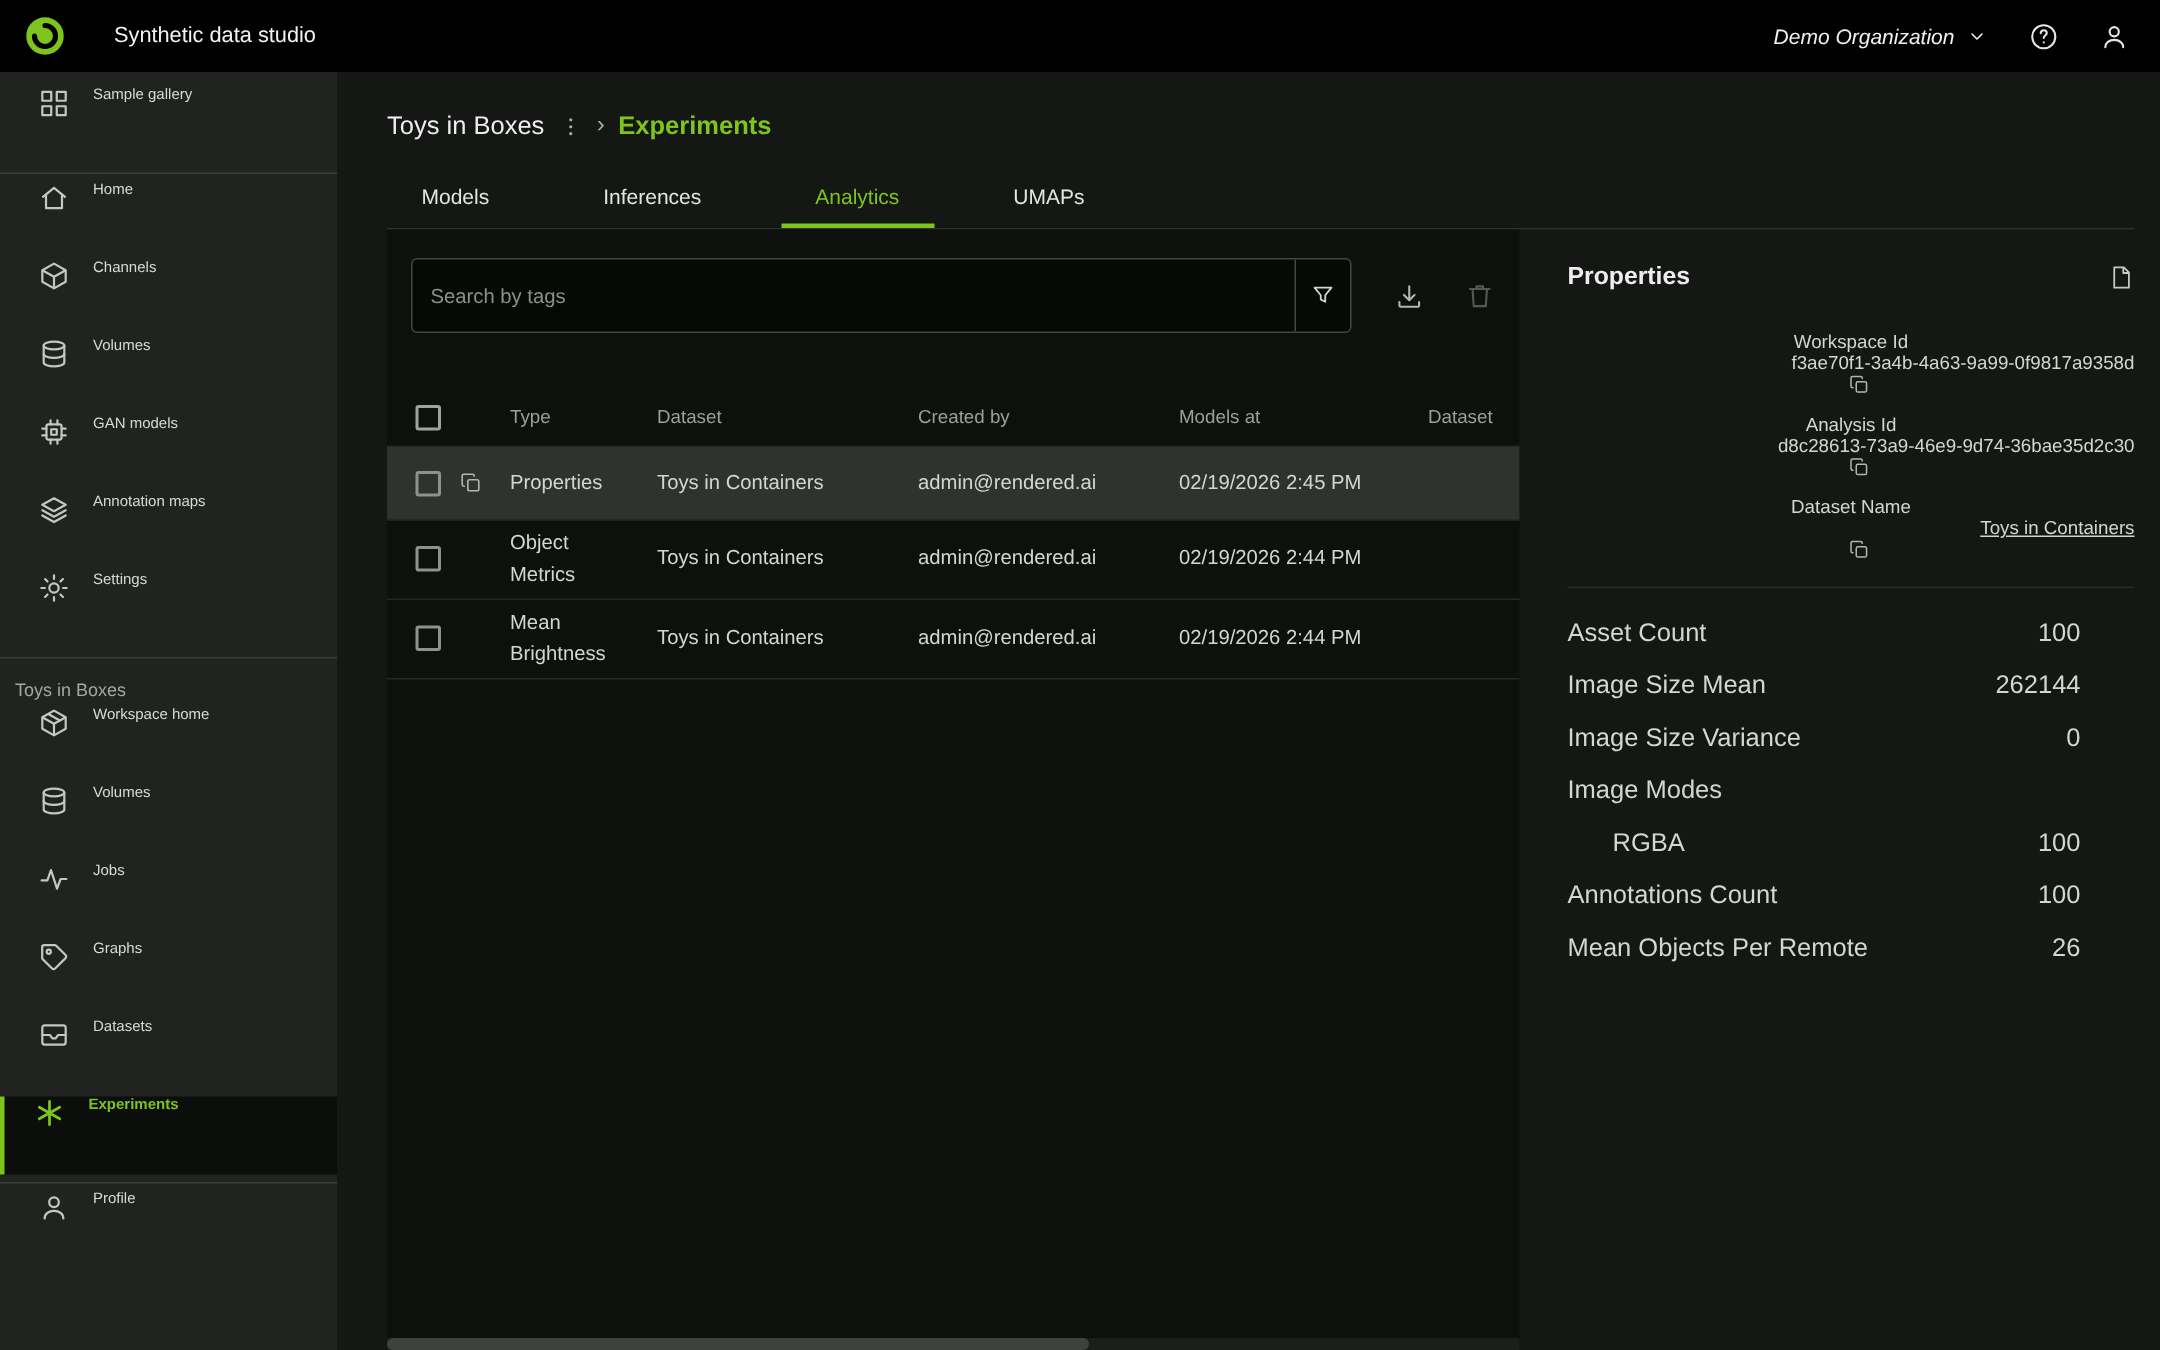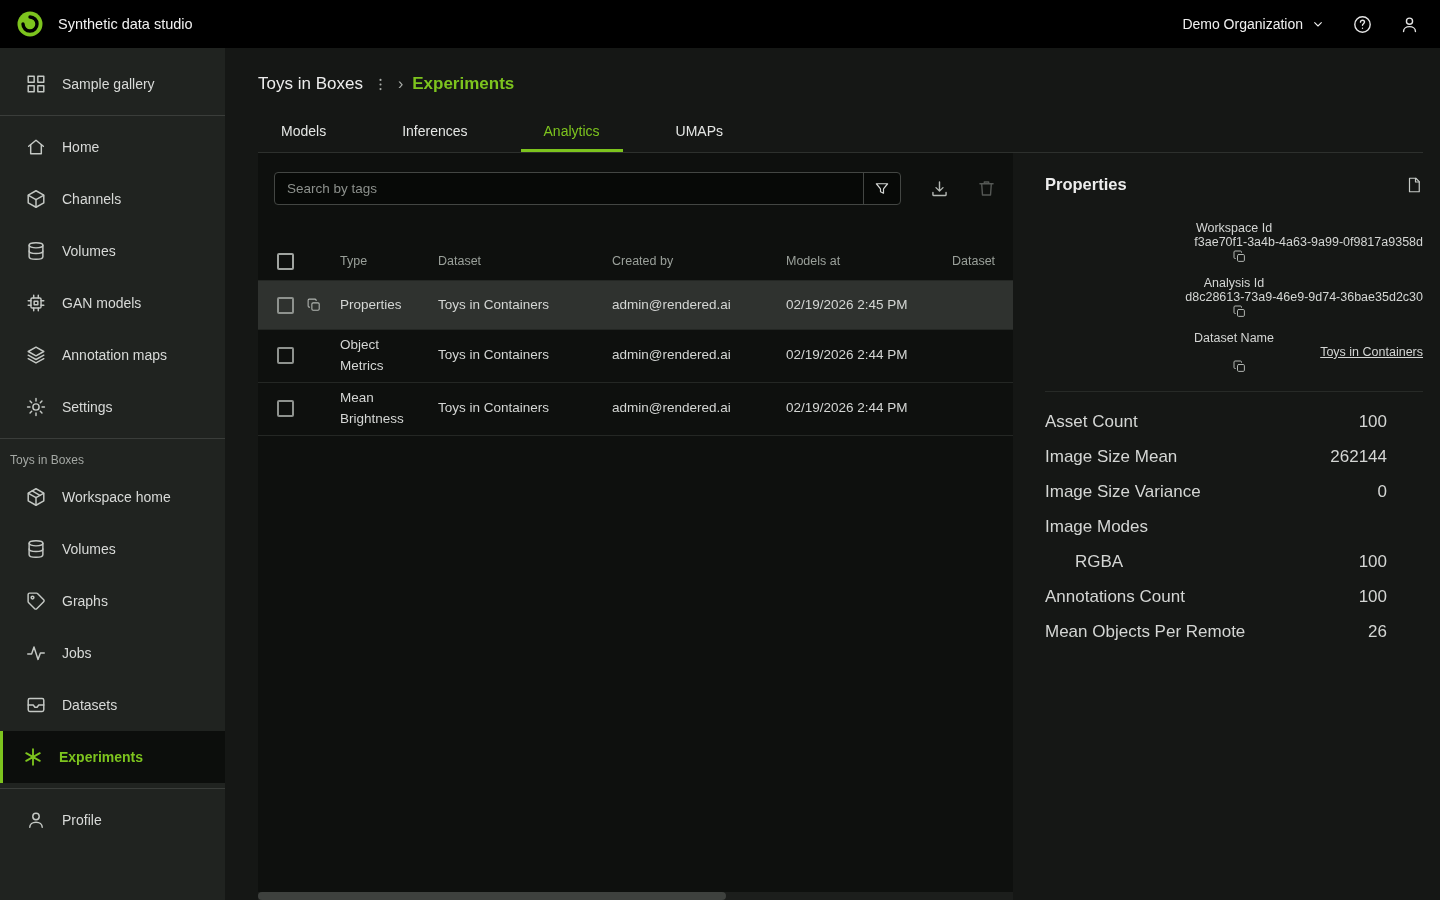--- a/index.html
+++ b/index.html
@@ -21,7 +21,7 @@
   svg.filled{stroke:none;}
 
   
-  .topbar{height:48px;background:var(--topbar-bg);display:flex;align-items:center;padding:0 20px 0 16px;gap:14px;}
+  .topbar{height:48px;background:var(--topbar-bg);display:flex;align-items:center;padding:0 20px 0 16px;gap:32px;}
   .topbar-title{font-size:14.5px;color:#f2f2f2;}
   .topbar-right{margin-left:auto;display:flex;align-items:center;gap:26px;}
   .org{display:flex;align-items:flex-start;gap:7px;font-size:14px;color:#f0f0f0;cursor:pointer;}

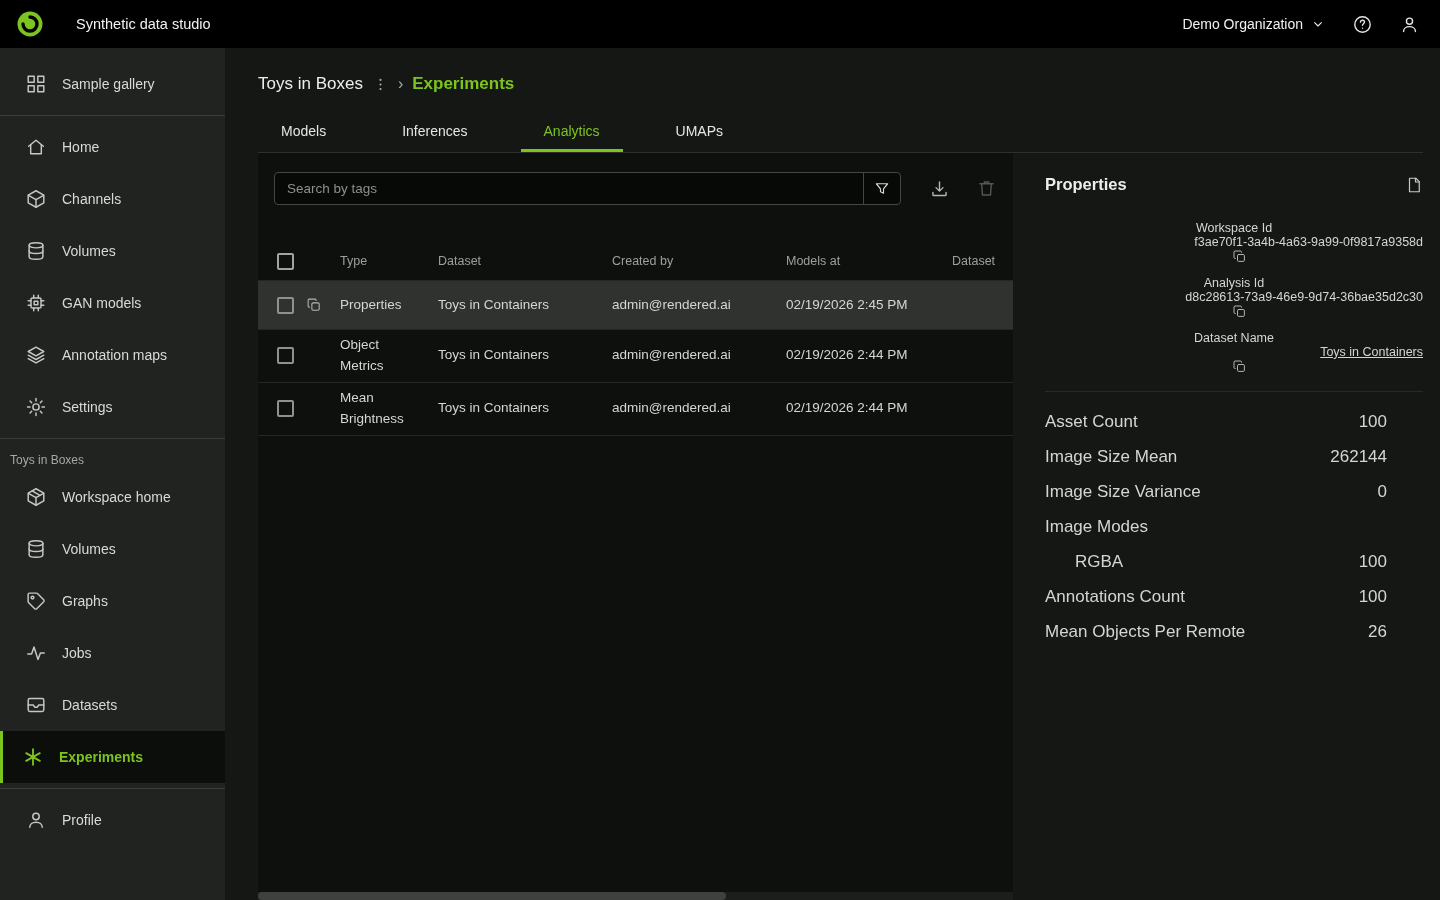--- a/index.html
+++ b/index.html
@@ -24,7 +24,7 @@
   .topbar{height:48px;background:var(--topbar-bg);display:flex;align-items:center;padding:0 20px 0 16px;gap:32px;}
   .topbar-title{font-size:14.5px;color:#f2f2f2;}
   .topbar-right{margin-left:auto;display:flex;align-items:center;gap:26px;}
-  .org{display:flex;align-items:flex-start;gap:7px;font-size:14px;color:#f0f0f0;cursor:pointer;}
+  .org{display:flex;align-items:flex-start;gap:7px;font-size:14px;color:#f0f0f0;cursor:pointer;font-style:italic;}
   .icon-btn{background:none;border:none;color:#e4e4e4;cursor:pointer;padding:0;}
 
   

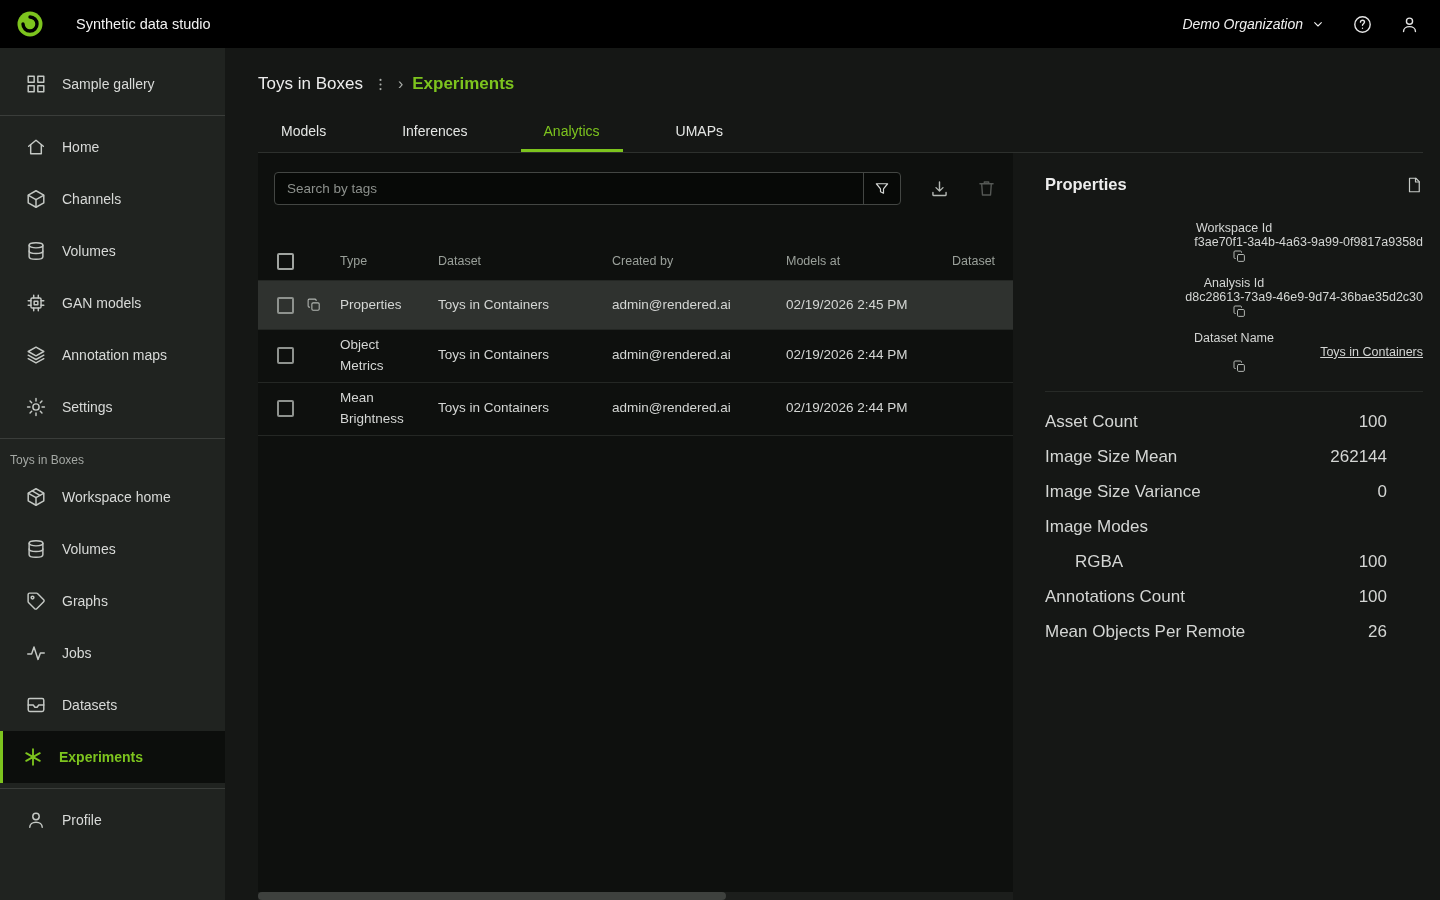--- a/index.html
+++ b/index.html
@@ -32,7 +32,7 @@
 
   
   .sidebar{width:225px;background:var(--sidebar-bg);padding-top:10px;flex:none;display:flex;flex-direction:column;overflow:hidden;}
-  .side-item{height:52px;display:flex;align-items:center;gap:15px;padding-left:22px;font-size:14px;color:#d8dad8;cursor:pointer;border-left:3px solid transparent;}
+  .side-item{height:52px;display:flex;gap:15px;padding-left:22px;font-size:10px;color:#d8dad8;cursor:pointer;border-left:3px solid transparent;}
   .side-item svg{width:22px;height:22px;color:#c4c8c4;flex:none;}
   .side-item.active{background:#0c0e0c;border-left-color:var(--accent);color:var(--accent);font-weight:bold;padding-left:19px;}
   .side-item.active svg{color:var(--accent);}

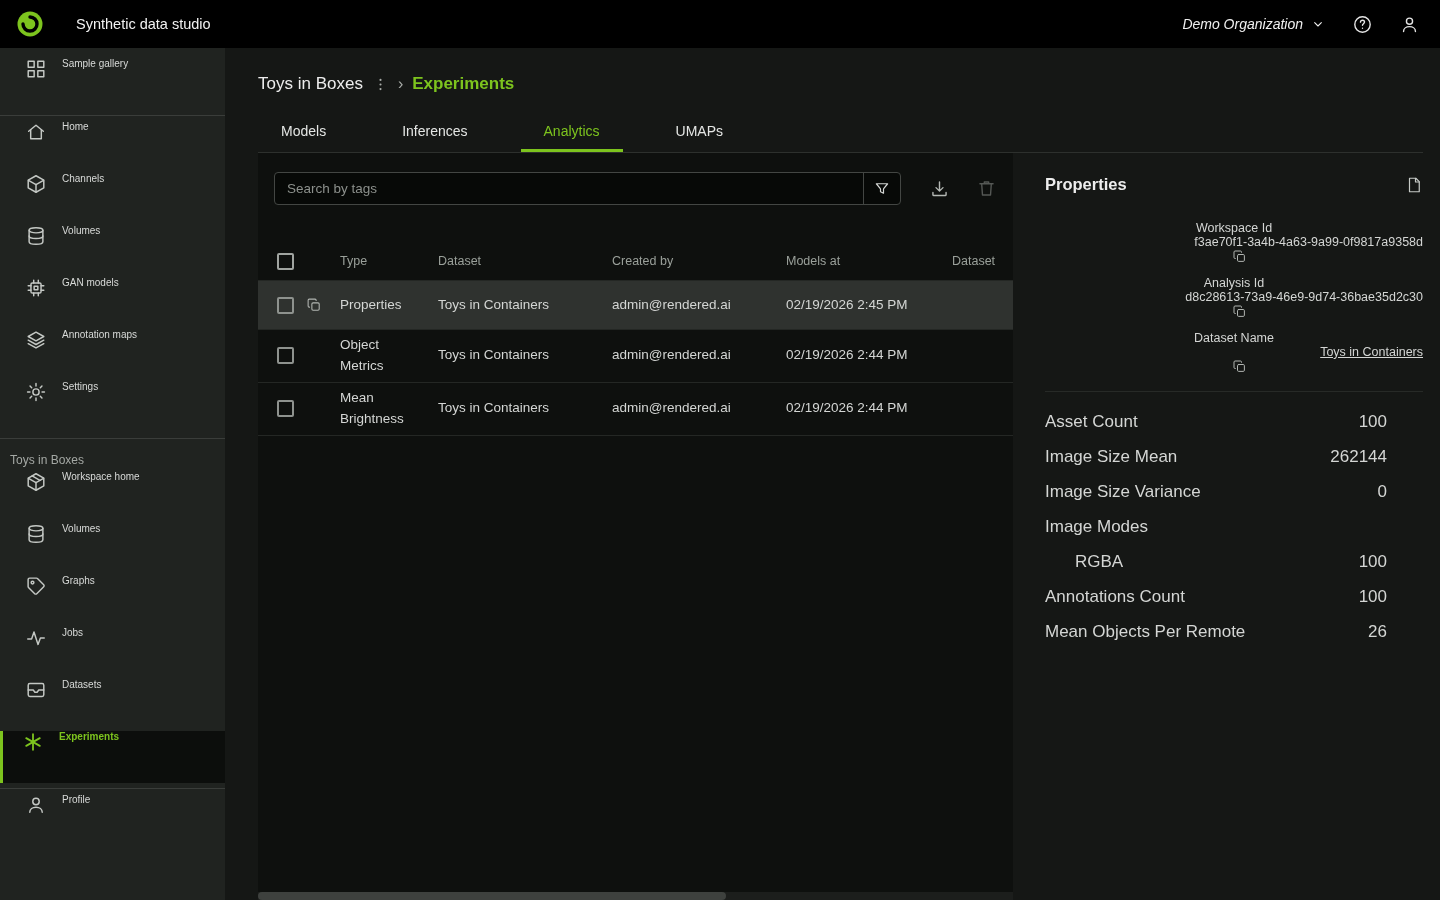--- a/index.html
+++ b/index.html
@@ -56,7 +56,7 @@
   
   .table-card{width:755px;flex:none;background:var(--card-bg);display:flex;flex-direction:column;position:relative;}
   .card-toolbar{display:flex;align-items:center;padding:19px 16px 12px 16px;}
-  .search-wrap{display:flex;width:637px;height:33px;border:1px solid #434643;border-radius:4px;background:#070907;overflow:hidden;}
+  .search-wrap{display:flex;width:637px;height:50px;border:1px solid #434643;border-radius:4px;background:#070907;overflow:hidden;}
   .search-input{flex:1;background:transparent;border:none;outline:none;color:#d8dad8;font-size:13.5px;padding:0 12px;font-family:"Liberation Sans",sans-serif;}
   .search-input::placeholder{color:#8c908c;}
   .filter-btn{width:37px;border:none;border-left:1px solid #434643;background:transparent;color:#d4d6d4;display:flex;align-items:center;justify-content:center;cursor:pointer;}

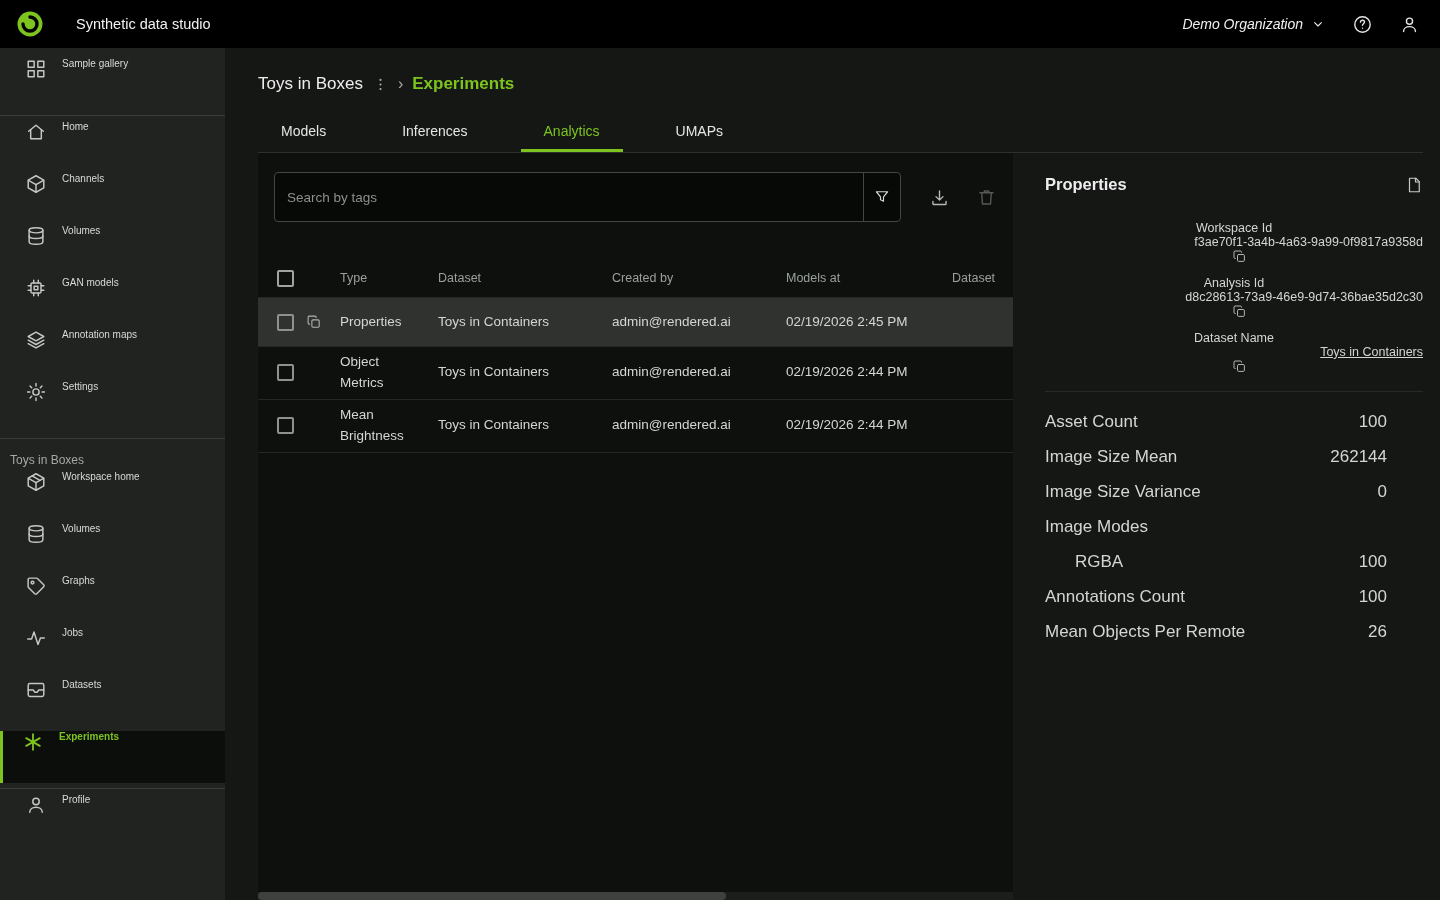--- a/index.html
+++ b/index.html
@@ -229,19 +229,19 @@
     <div class="side-item">
       <span>
           <svg viewBox="0 0 24 24">
+            <path d="M3 13 H7.2 L9.8 5.5 L14.2 19 L16.8 12 H21"></path>
+          </svg>
+        </span>
+      <span>Jobs</span>
+    </div>
+    <div class="side-item">
+      <span>
+          <svg viewBox="0 0 24 24">
             <path d="M20.4 12.8 L12.8 20.4 C12.2 21 11.2 21 10.6 20.4 L3.8 13.6 C3.5 13.3 3.4 13 3.4 12.6 V5 C3.4 4.1 4.1 3.4 5 3.4 H12.6 C13 3.4 13.3 3.5 13.6 3.8 L20.4 10.6 C21 11.2 21 12.2 20.4 12.8 Z"></path>
             <circle cx="8.2" cy="8.2" r="1.5"></circle>
           </svg>
         </span>
       <span>Graphs</span>
-    </div>
-    <div class="side-item">
-      <span>
-          <svg viewBox="0 0 24 24">
-            <path d="M3 13 H7.2 L9.8 5.5 L14.2 19 L16.8 12 H21"></path>
-          </svg>
-        </span>
-      <span>Jobs</span>
     </div>
     <div class="side-item">
       <span>

